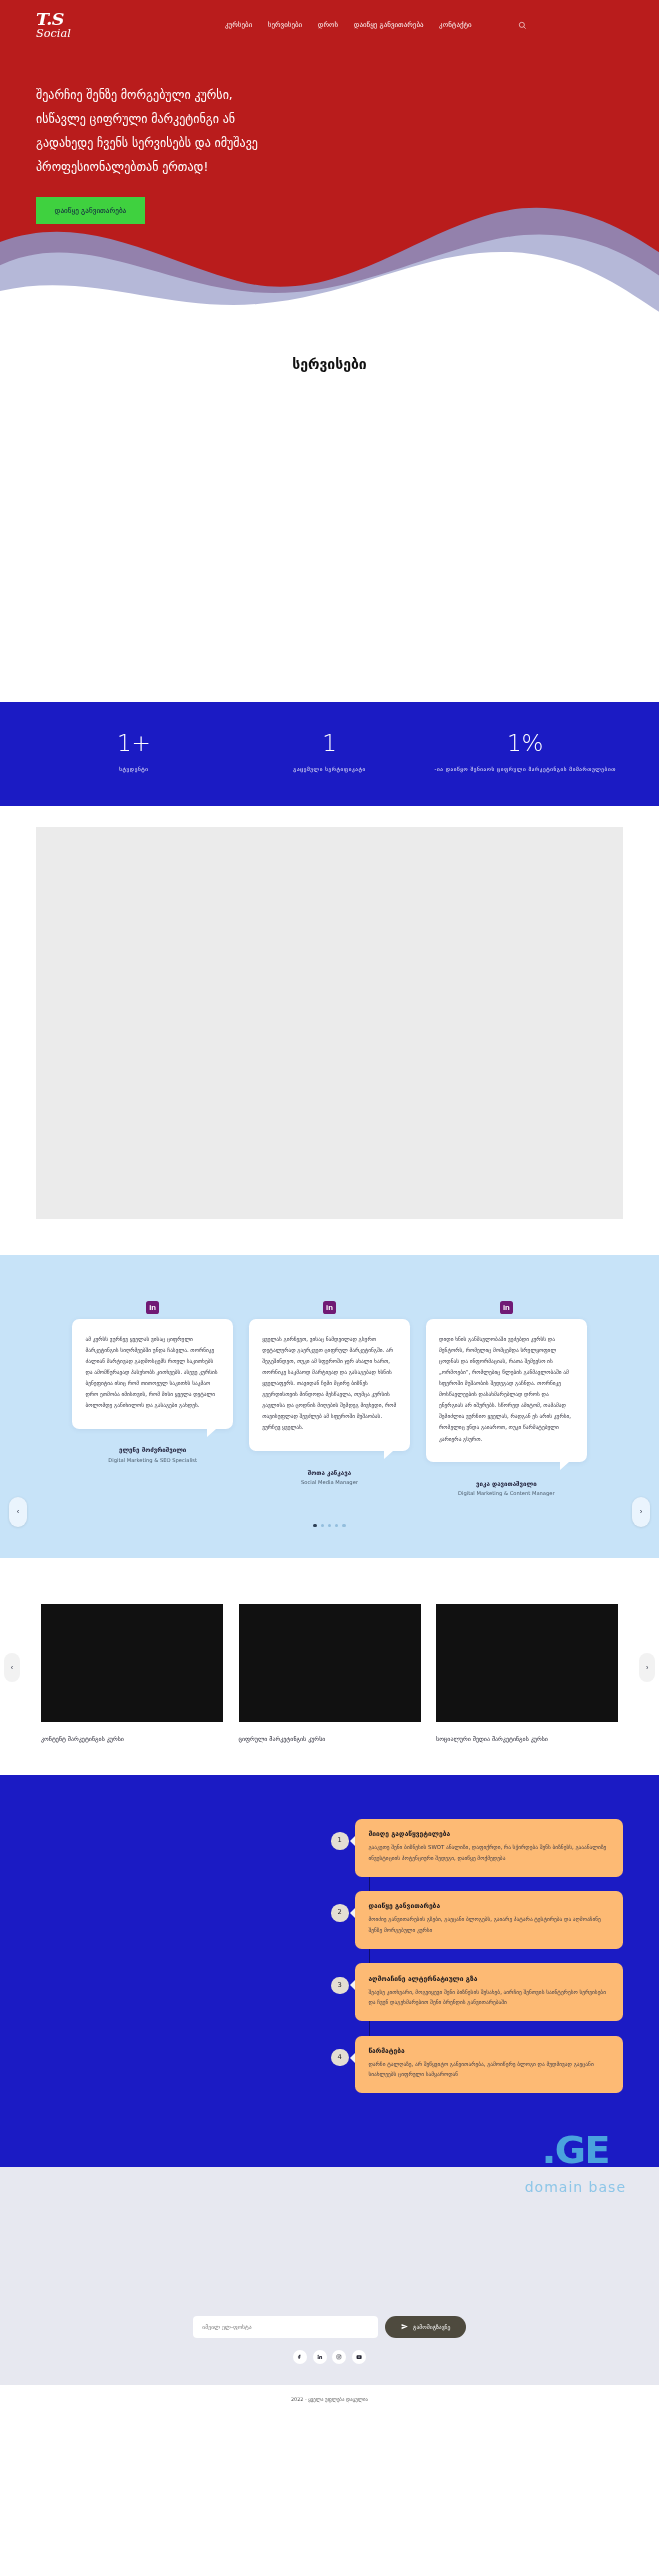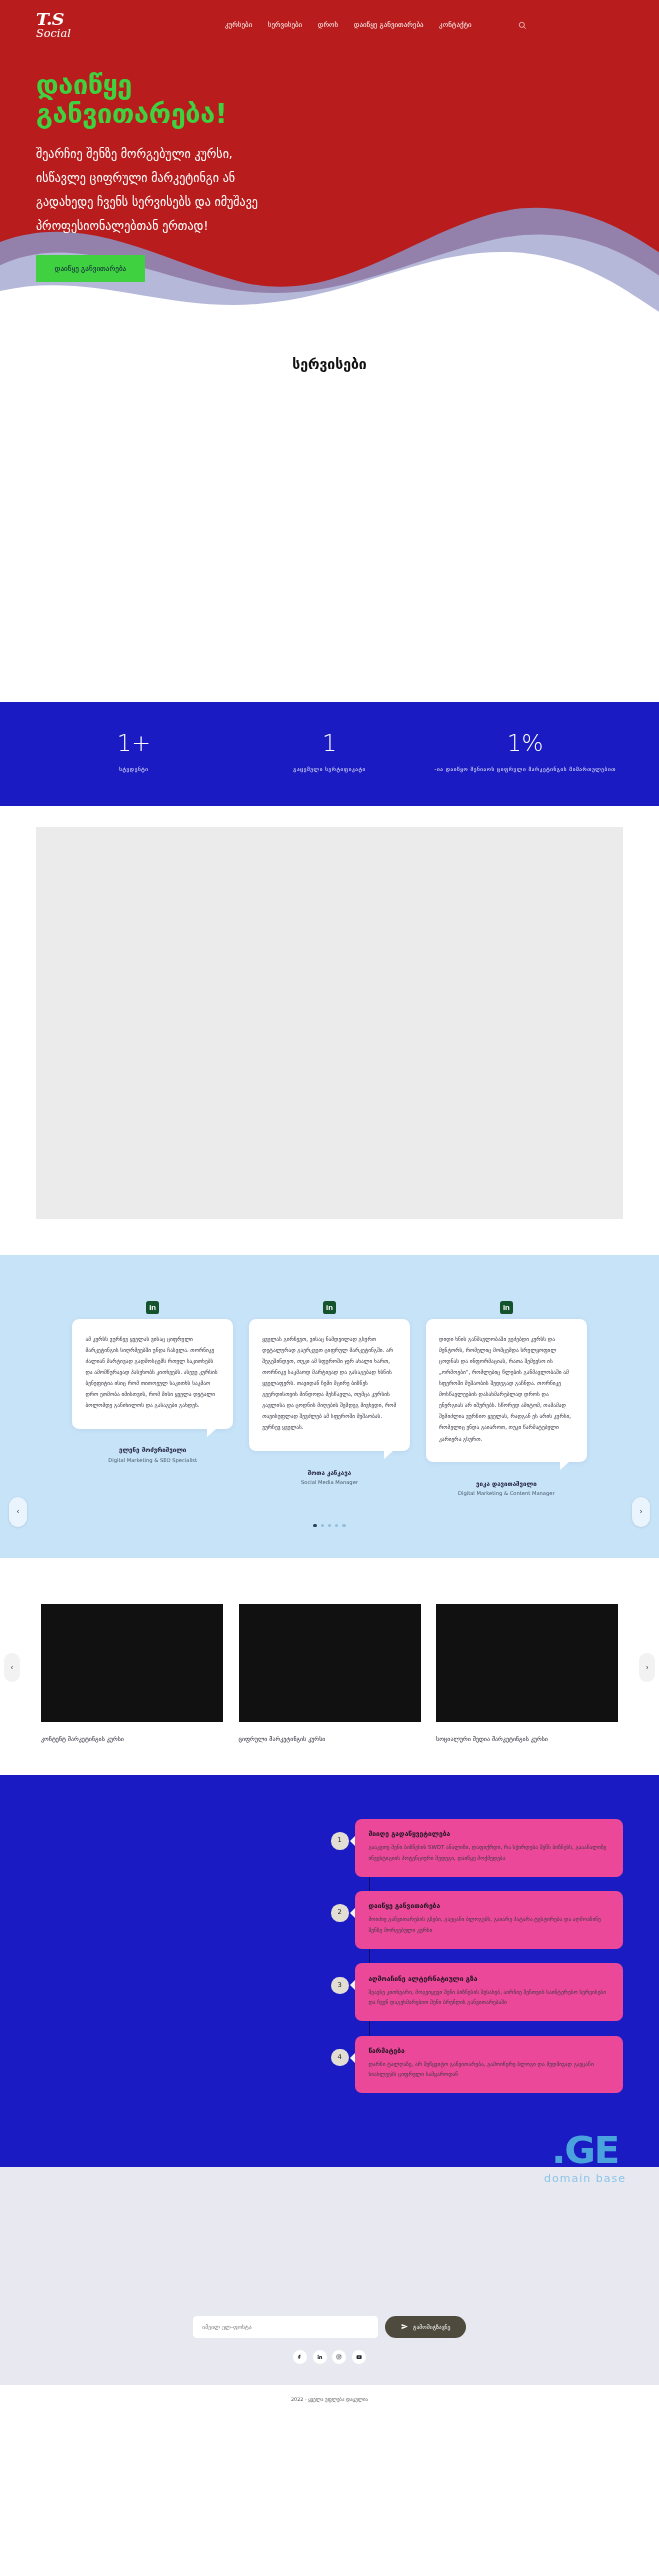--- a/index.html
+++ b/index.html
@@ -367,10 +367,6 @@
   </div>
 
   <div class="hero-body">
-    <h1 class="hero-title">
-      <span>დაიწყე</span><br>
-      <span>განვითარება!</span>
-    </h1>
     <p class="hero-sub">შეარჩიე შენზე მორგებული კურსი, ისწავლე ციფრული მარკეტინგი ან გადახედე ჩვენს სერვისებს და იმუშავე პროფესიონალებთან ერთად!</p>
     <button class="hero-cta">დაიწყე განვითარება</button>
   </div>

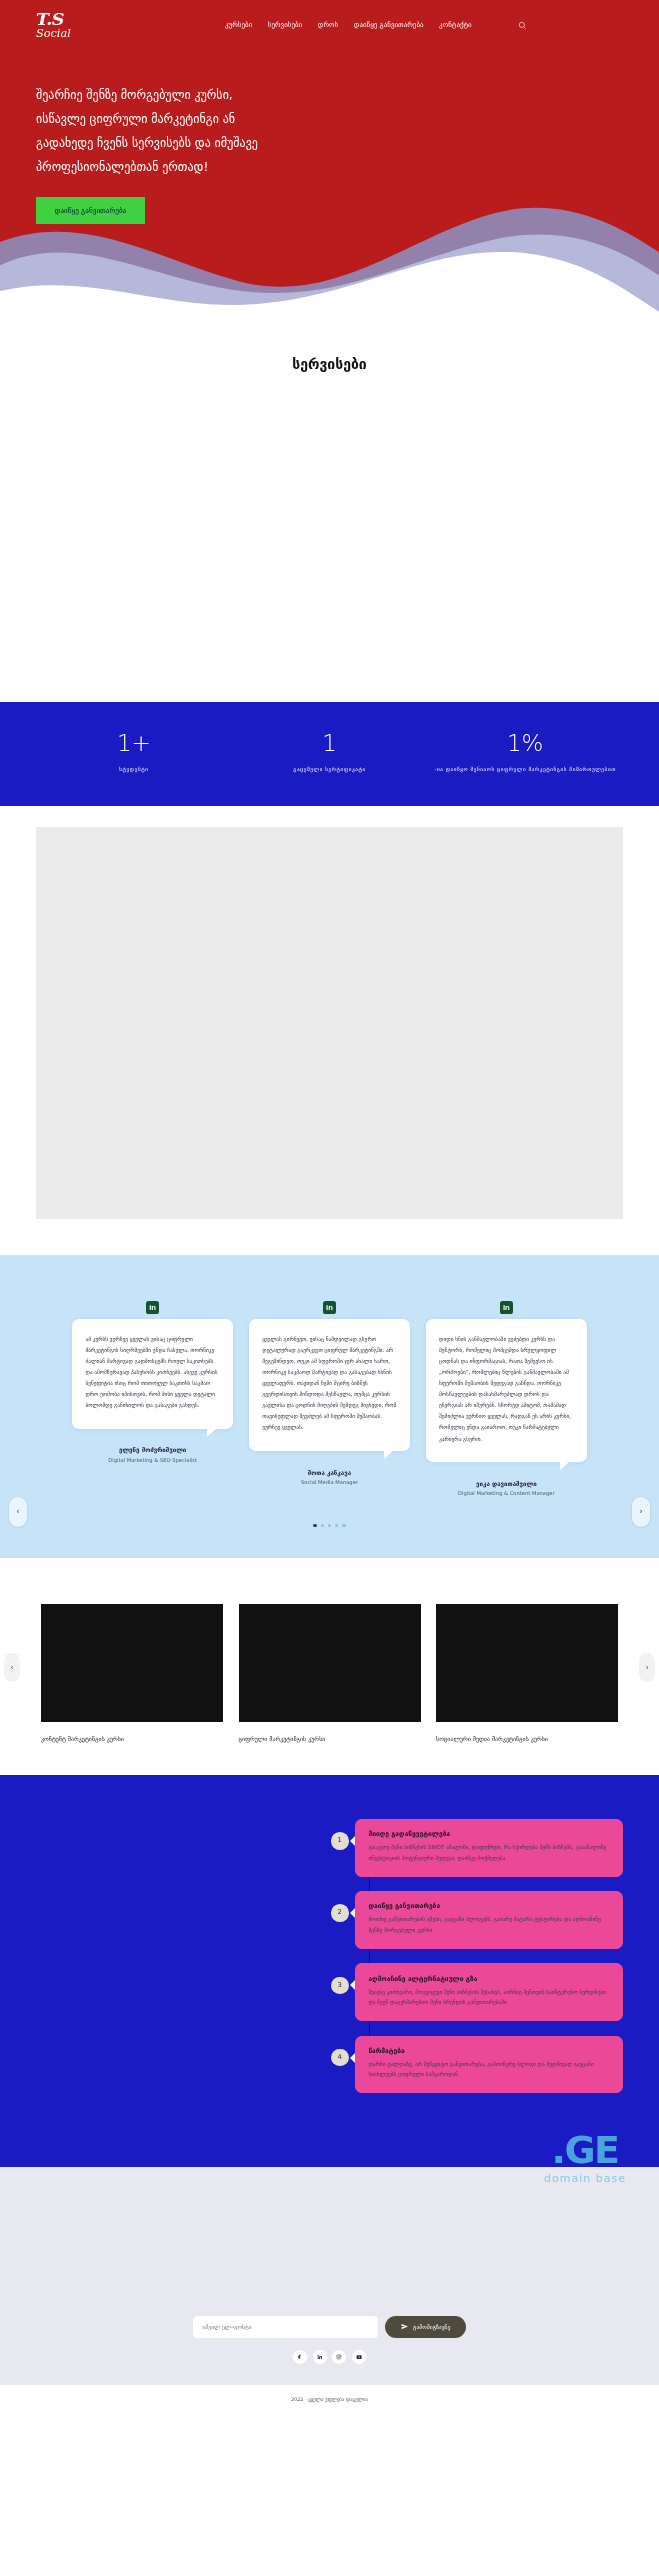--- a/index.html
+++ b/index.html
@@ -160,7 +160,7 @@
   .t-item { flex: 1; min-width: 0; }
   .t-icon {
     width: 13.4px; height: 13.4px;
-    background: #14532d;
+    background: #701a75;
     border-radius: 2.6px;
     margin: 0 auto 5.2px auto;
     color: #fff;

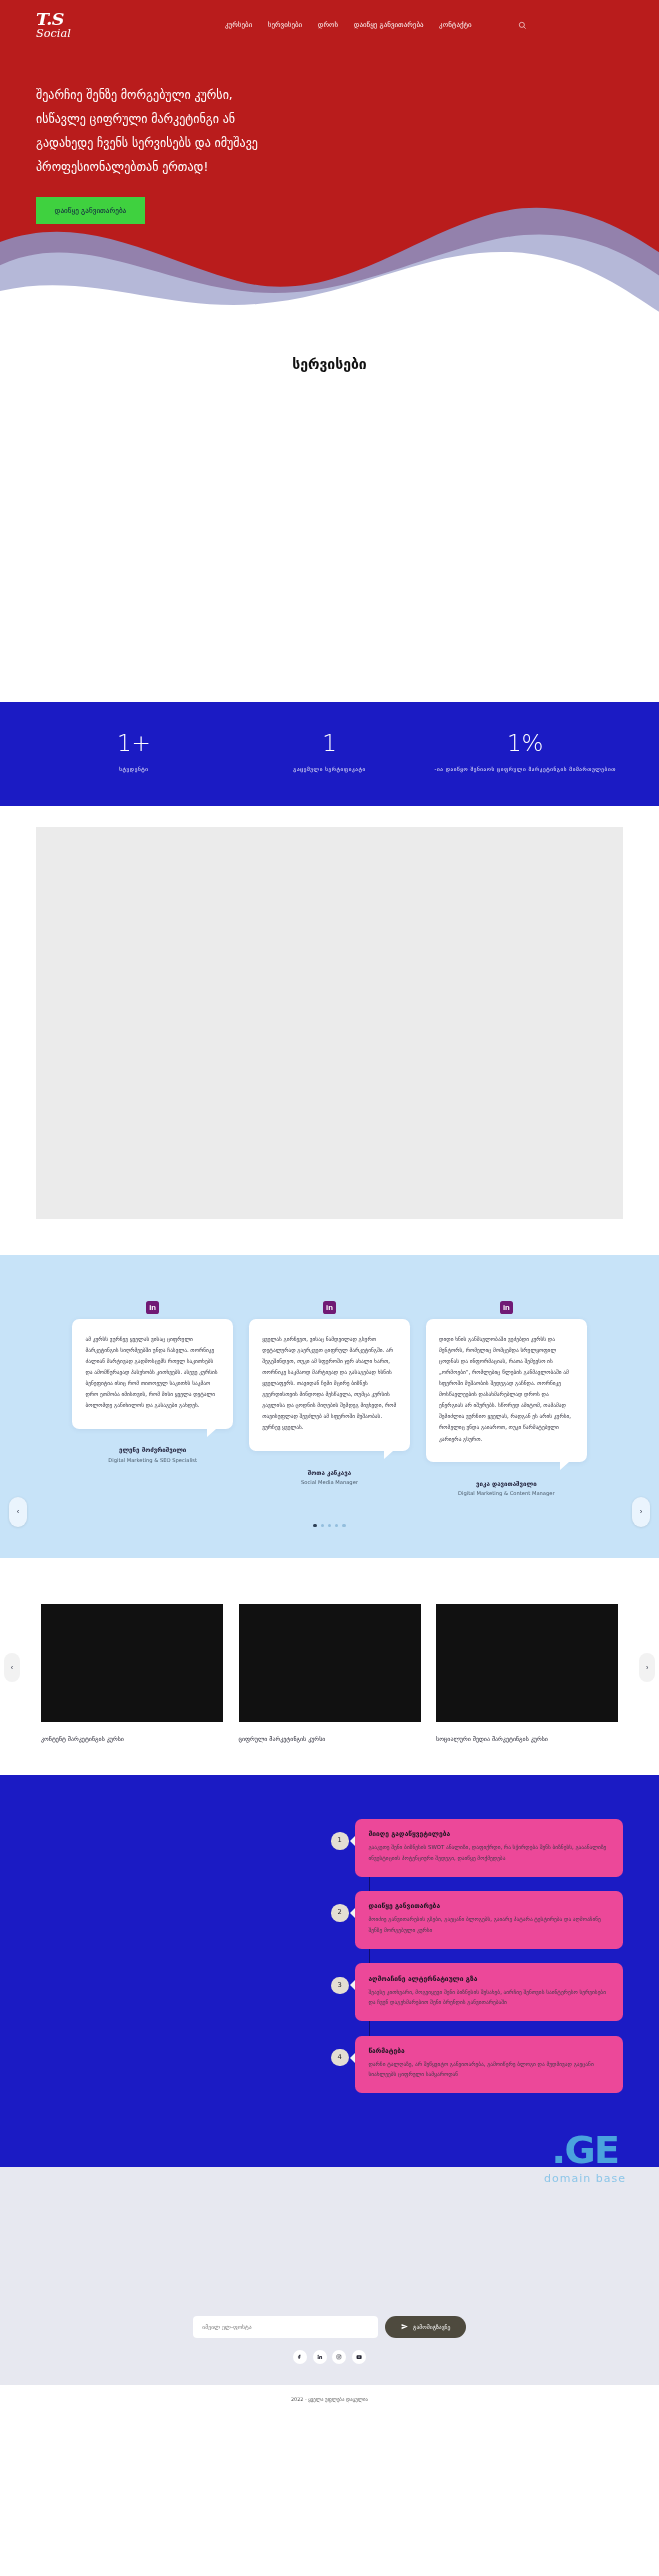--- a/index.html
+++ b/index.html
@@ -252,7 +252,7 @@
     z-index: 3;
   }
   .step-card {
-    background: #ec4899;
+    background: #fdba74;
     border-radius: 6.7px;
     padding: 11.3px 13.4px 13.4px 13.4px;
     position: relative;

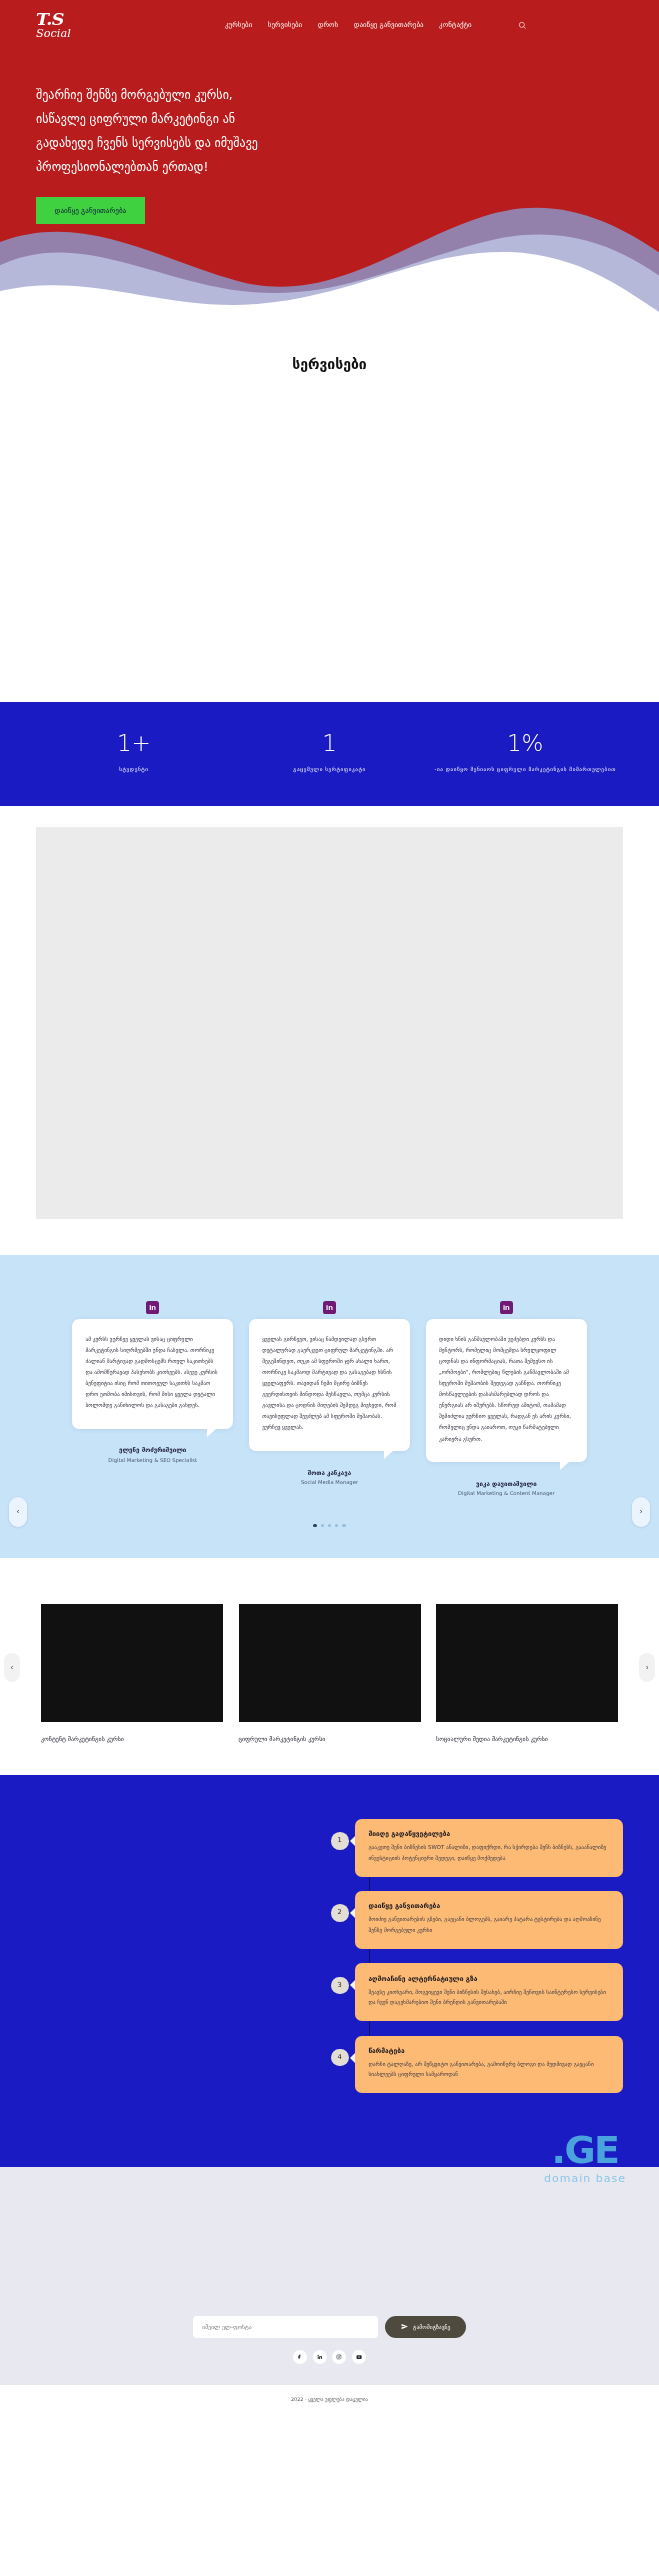--- a/index.html
+++ b/index.html
@@ -325,10 +325,10 @@
     letter-spacing: -1.5px;
   }
   .ge-sub {
-    font-size: 11px;
+    font-size: 14px;
     color: #8dc6e8;
     letter-spacing: 1px;
-    margin-top: 3px;
+    margin-top: 10px;
     text-align: right;
   }
   .copyright {

